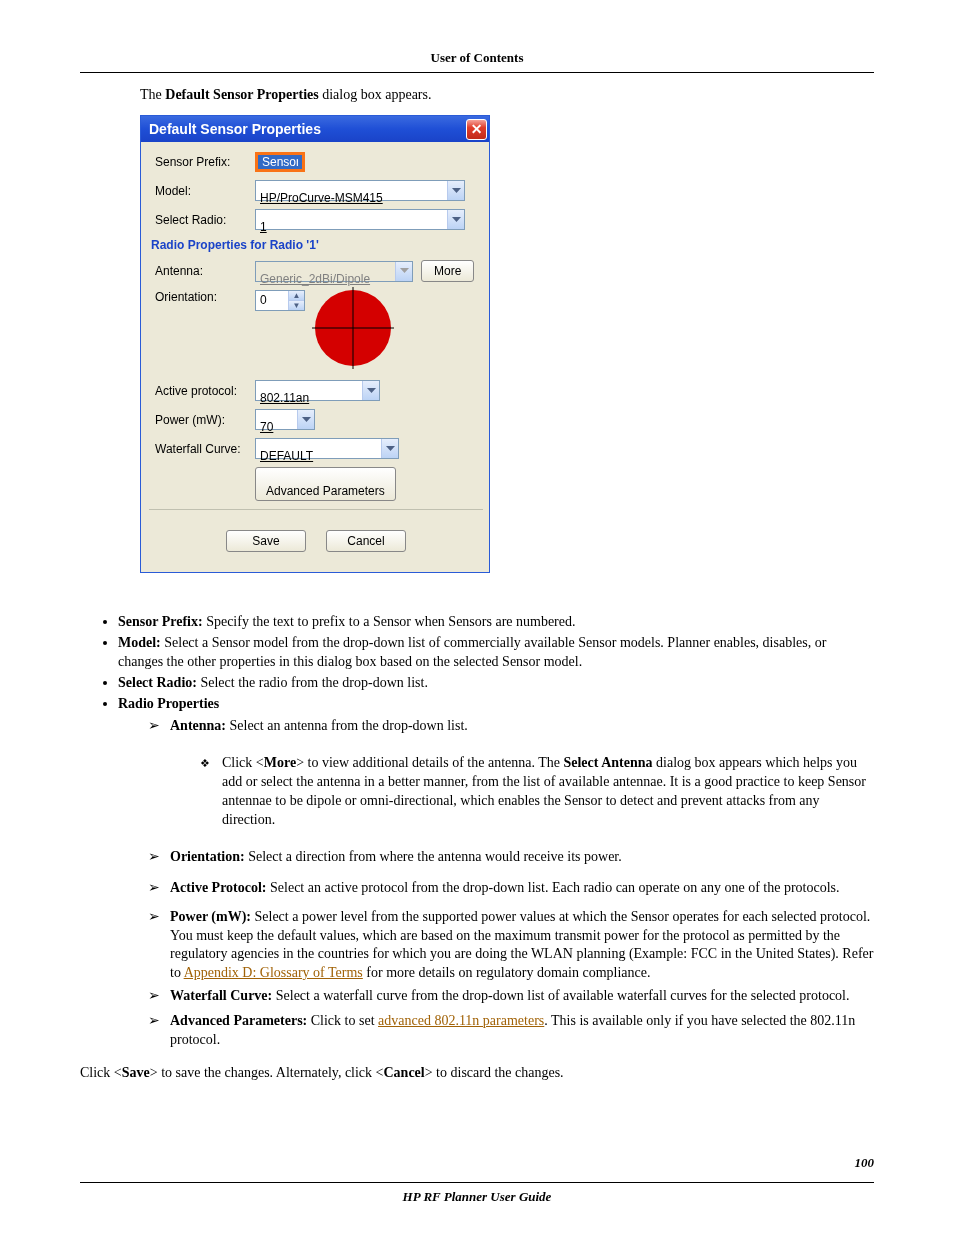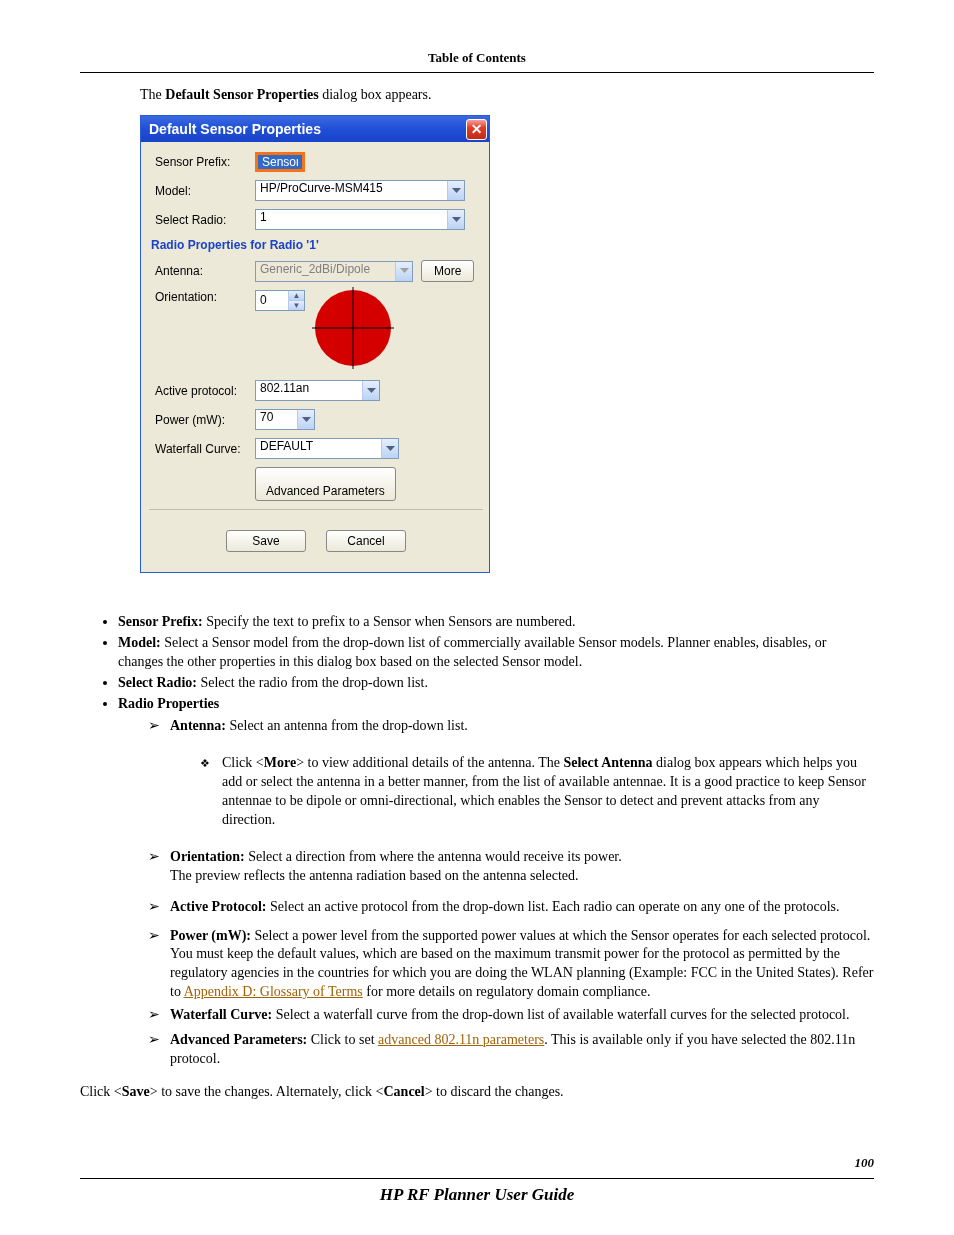--- a/index.html
+++ b/index.html
@@ -138,7 +138,7 @@
 <body>
 
 <div class="page">
-  <div class="header-title">Table of Contents</div>
+  <div class="header-title">User of Contents</div>
   <hr class="header-rule">
 
   <div class="intro-line">

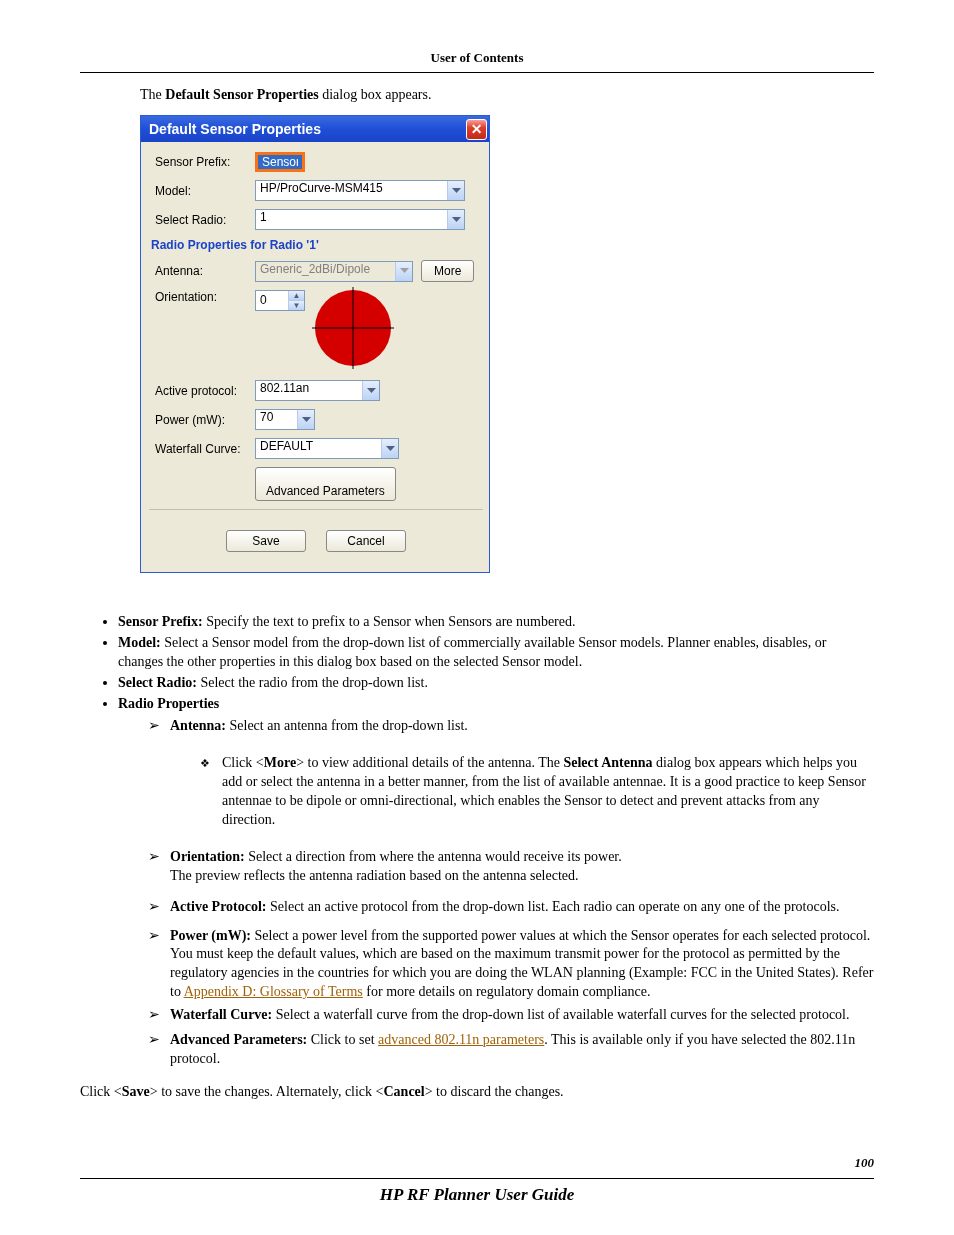--- a/index.html
+++ b/index.html
@@ -78,7 +78,7 @@
     height:21px;
   }
   .combo.disabled { background:#ece9d8; color:#808080; }
-  .combo .val { flex:1; padding:0 4px; }
+  .combo .val { flex:1; padding:10px 4px;text-decoration:underline; }
   .combo .arrow {
     width:17px; background:linear-gradient(to bottom,#e6eefc,#bcd3f5);
     display:flex;align-items:center;justify-content:center;

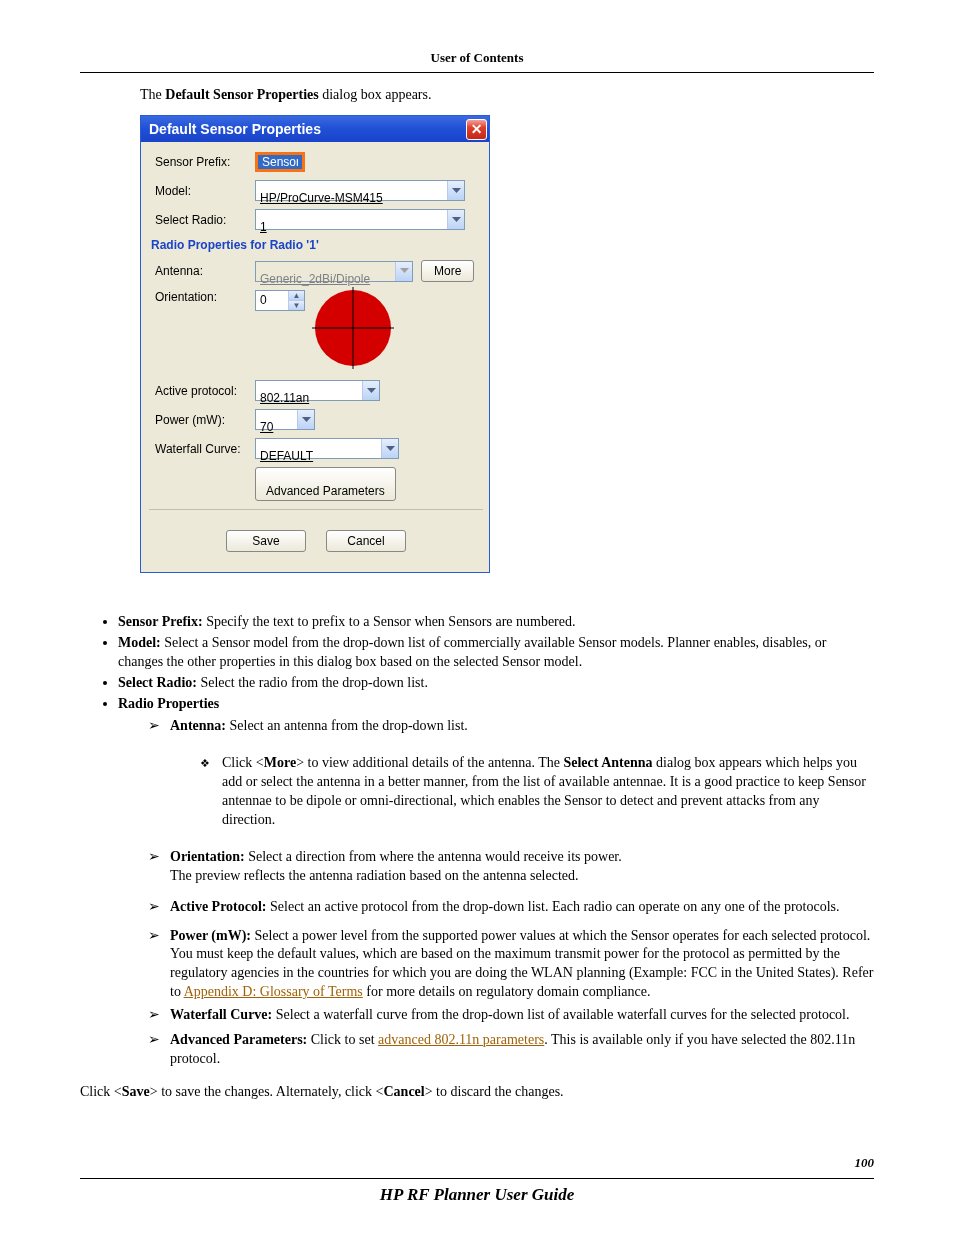--- a/index.html
+++ b/index.html
@@ -274,7 +274,6 @@
           </li>
           <li>
             <b>Orientation:</b><span> Select a direction from where the antenna would receive its power.</span><br>
-            <span>The preview reflects the antenna radiation based on the antenna selected.</span>
           </li>
           <li style="margin-top:12px">
             <b>Active Protocol:</b><span> Select an active protocol from the drop-down list. Each radio can operate on any one of the protocols.</span>

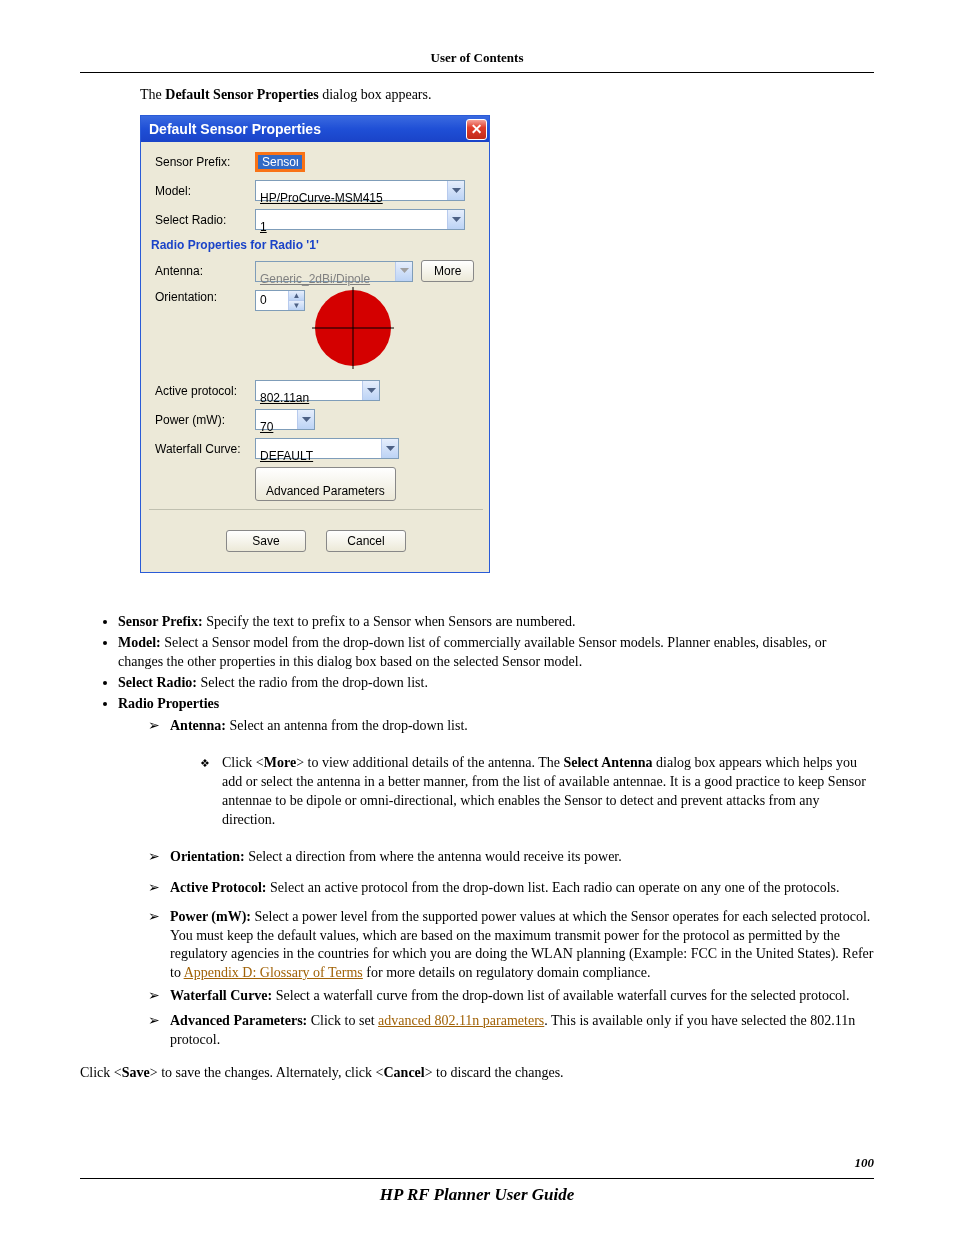--- a/index.html
+++ b/index.html
@@ -131,7 +131,7 @@
   ul.diamonds > li::before { content:"❖"; position:absolute; left:0; font-size:11px; top:2px;}
   .link { color:#a16207; text-decoration:underline; cursor:pointer; }
   .page-num { position:absolute; right:80px; bottom:64px; font-style:italic; font-weight:bold; font-size:13px;}
-  .footer-title { text-align:center; font-style:italic; font-weight:bold; font-size:17px; margin-top:6px;}
+  .footer-title { text-align:center; font-style:italic; font-weight:bold; font-size:13px; margin-top:6px;}
   .footer-block { position:absolute; left:80px; right:80px; bottom:30px; }
 </style>
 </head>

